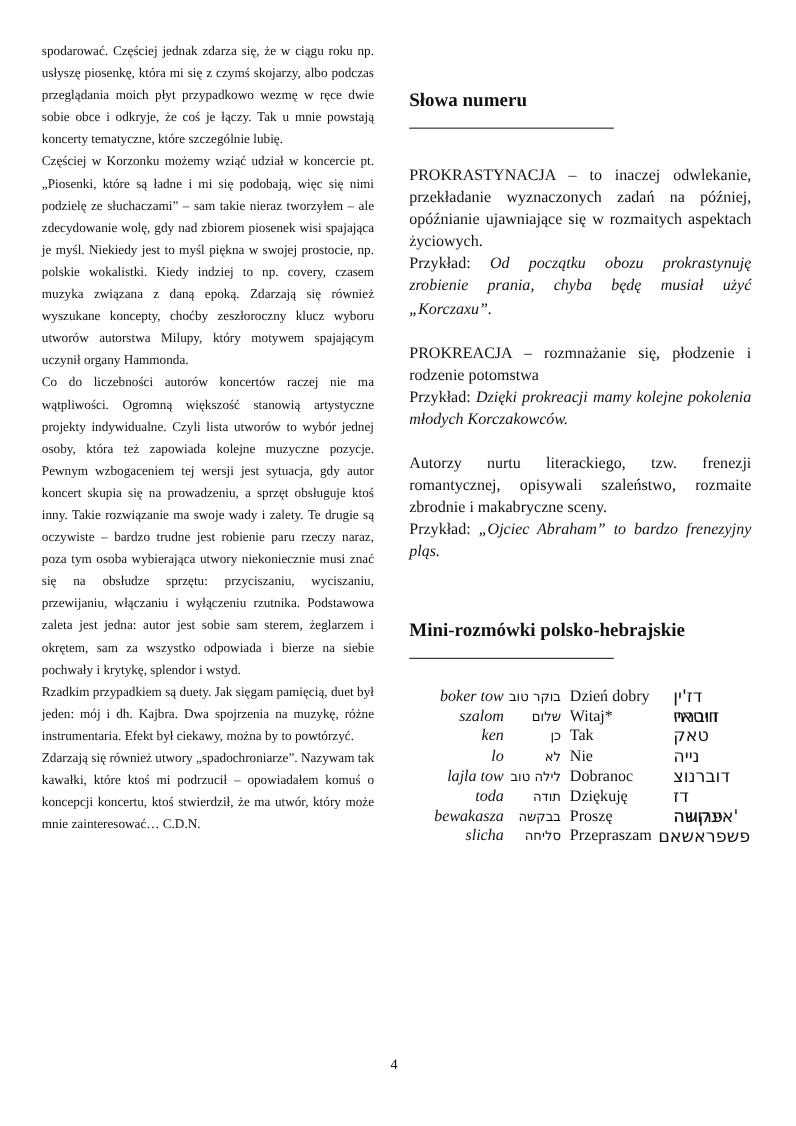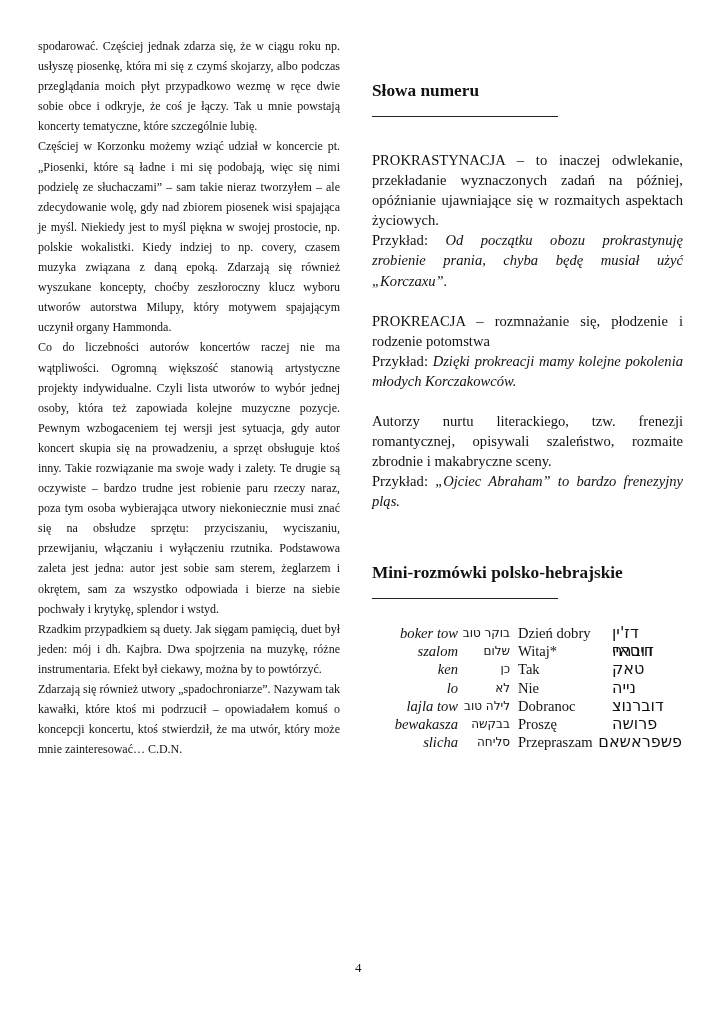--- a/index.html
+++ b/index.html
@@ -97,6 +97,12 @@
       <span class="phr-heb2">דוברנוצ</span>
     </div>
     <div class="phr-row">
+      <span class="phr-lat">toda</span>
+      <span class="phr-heb1">תודה</span>
+      <span class="phr-pl">Dziękuję</span>
+      <span class="phr-heb2">דז 'אינקוויה</span>
+    </div>
+    <div class="phr-row">
       <span class="phr-lat">bewakasza</span>
       <span class="phr-heb1">בבקשה</span>
       <span class="phr-pl">Proszę</span>

